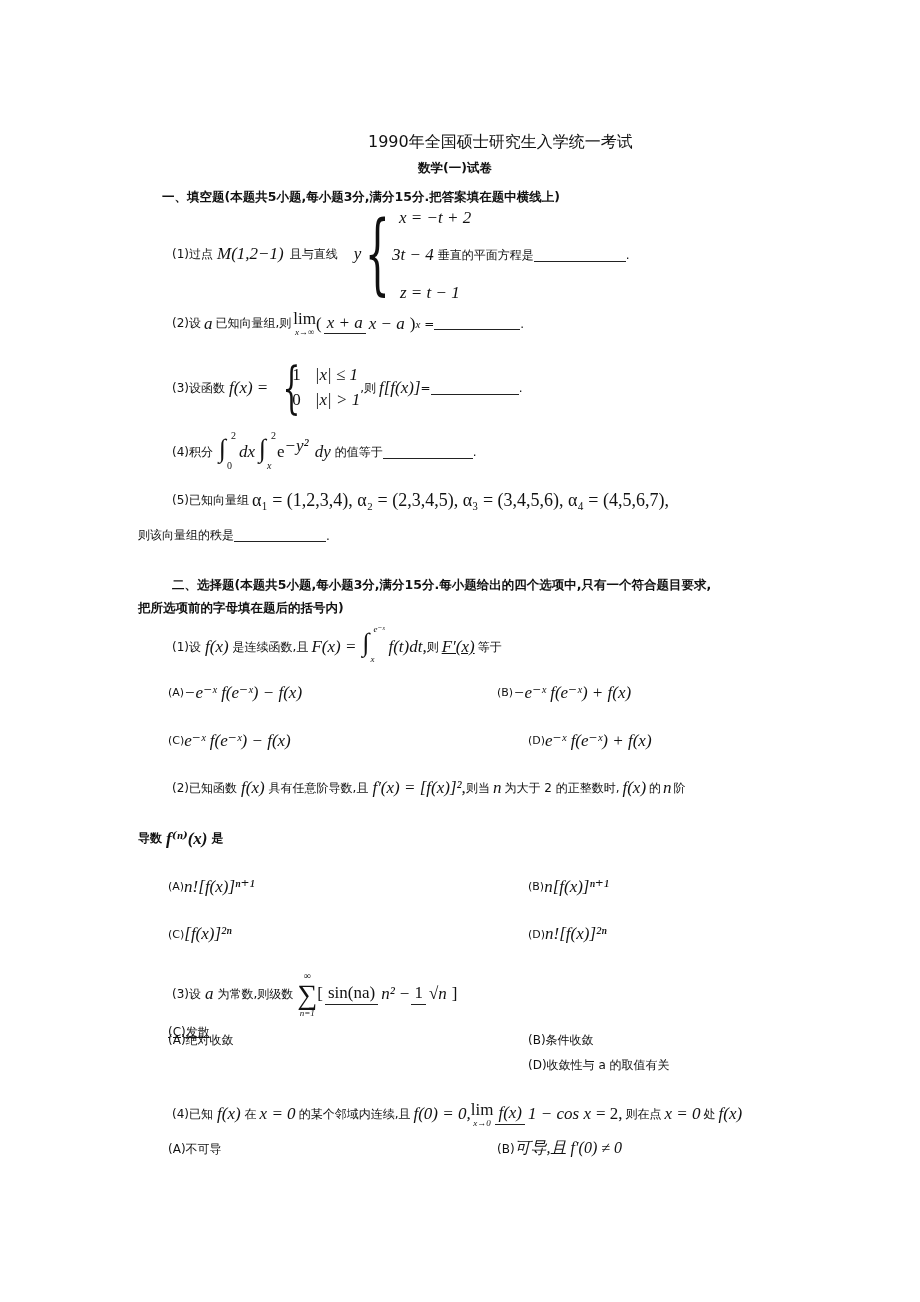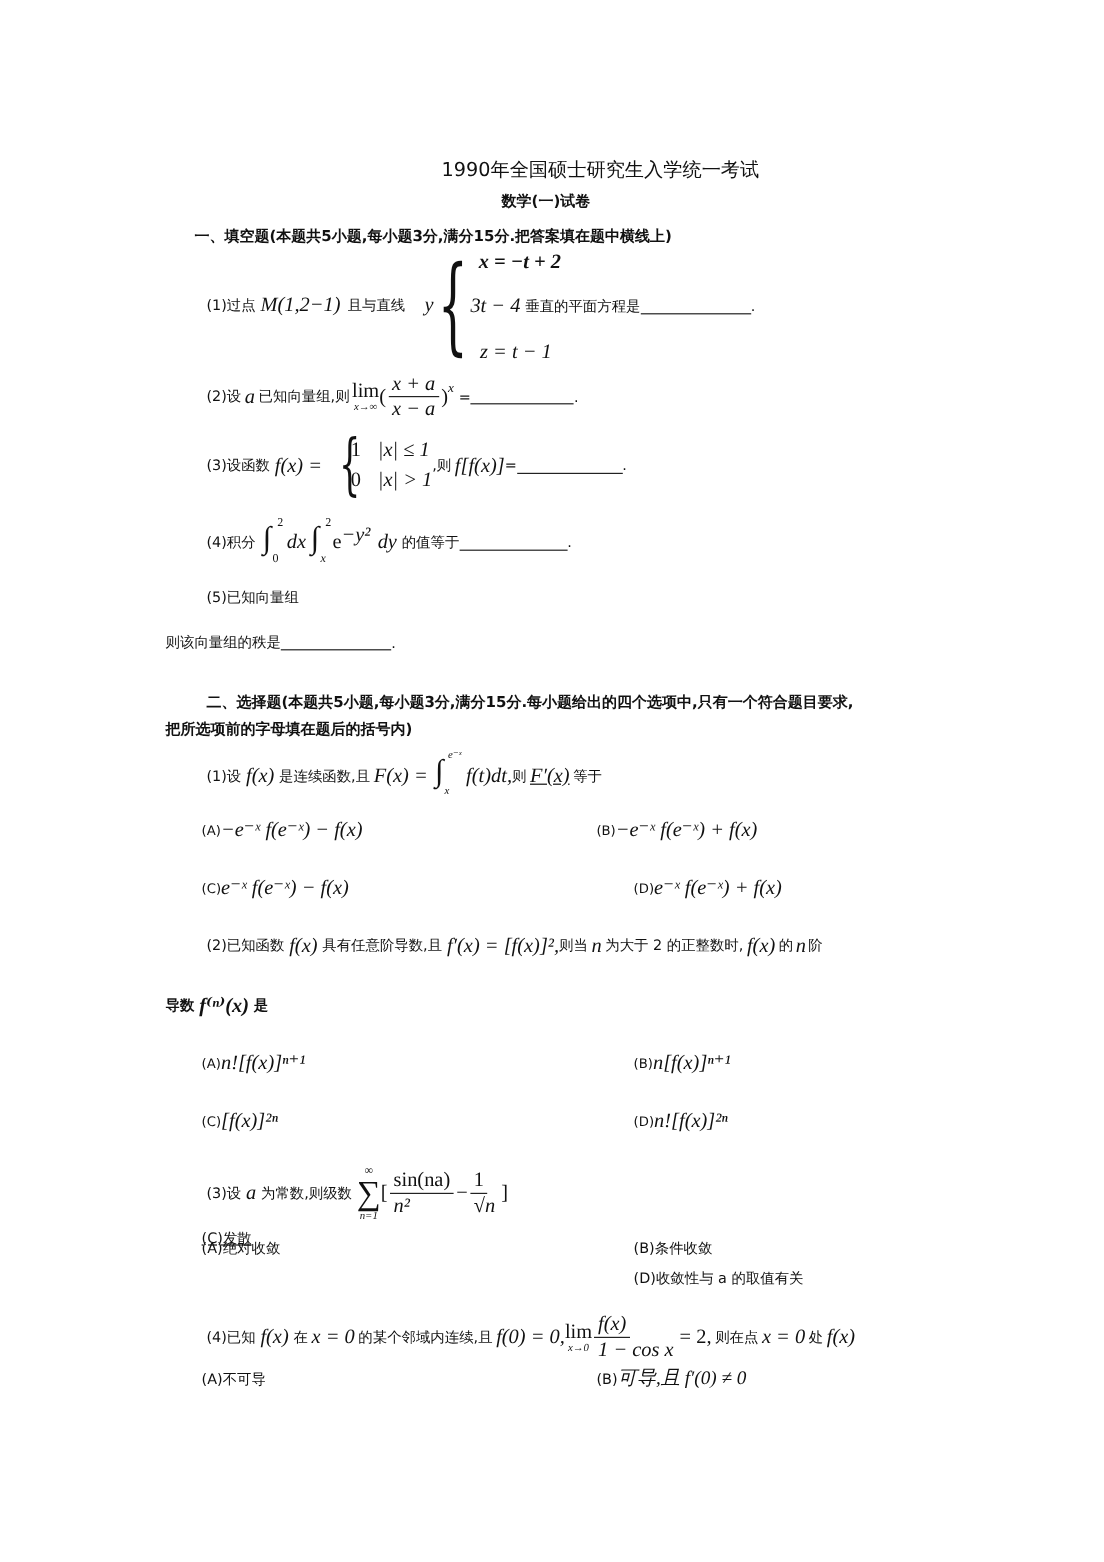--- a/index.html
+++ b/index.html
@@ -37,7 +37,7 @@
   <span class="brace" style="font-size:88px; margin-left:0px; transform:scaleX(0.45); display:inline-block; width:14px;">{</span>
   <div style="position:relative; width:1px; height:100px;"></div>
 </div>
-<div class="abs mi" style="left:399px; top:208px;font-weight:bold;">x = −t + 2</div>
+<div class="abs mi" style="left:399px; top:208px;">x = −t + 2</div>
 <div class="abs row" style="left:392px; top:245px;">
   <span class="mi">3t − 4</span>
   <span class="cn" style="margin-left:4px;">垂直的平面方程是</span>

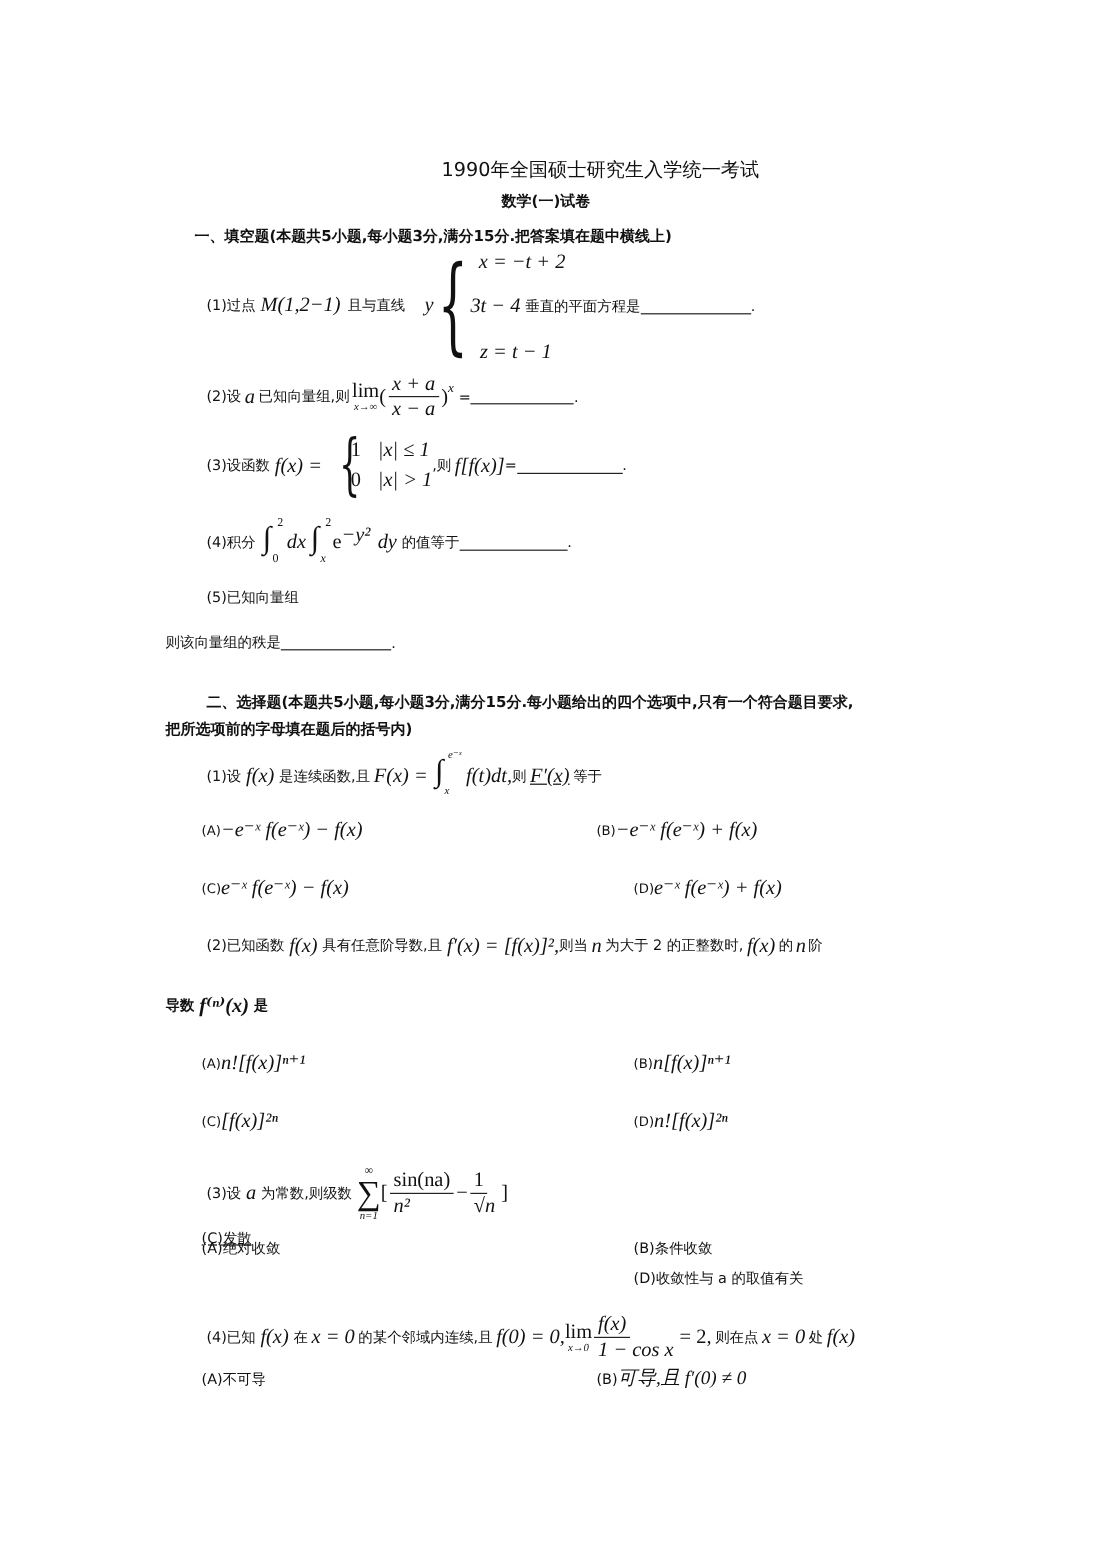--- a/index.html
+++ b/index.html
@@ -14,7 +14,7 @@
     .blank { display: inline-block; border-bottom: 1px solid #222; height: 12px; vertical-align: baseline; }
     .row { display: flex; align-items: center; }
     .brace { font-family: "DejaVu Serif", serif; font-weight: 100; line-height: 1; }
-    .frac { display: inline-flex; flex-direction: column; align-items: flex-start; vertical-align: middle; margin: 0 2px; }
+    .frac { display: inline-flex; flex-direction: row; align-items: flex-end; vertical-align: middle; margin: 0 2px; }
     .frac .num { padding: 0 3px; border-bottom: 1px solid #222; line-height: 1.2; }
     .frac .den { padding: 0 3px; line-height: 1.2; }
     .lim { display: inline-flex; flex-direction: column; align-items: center; vertical-align: middle; line-height: 1; }

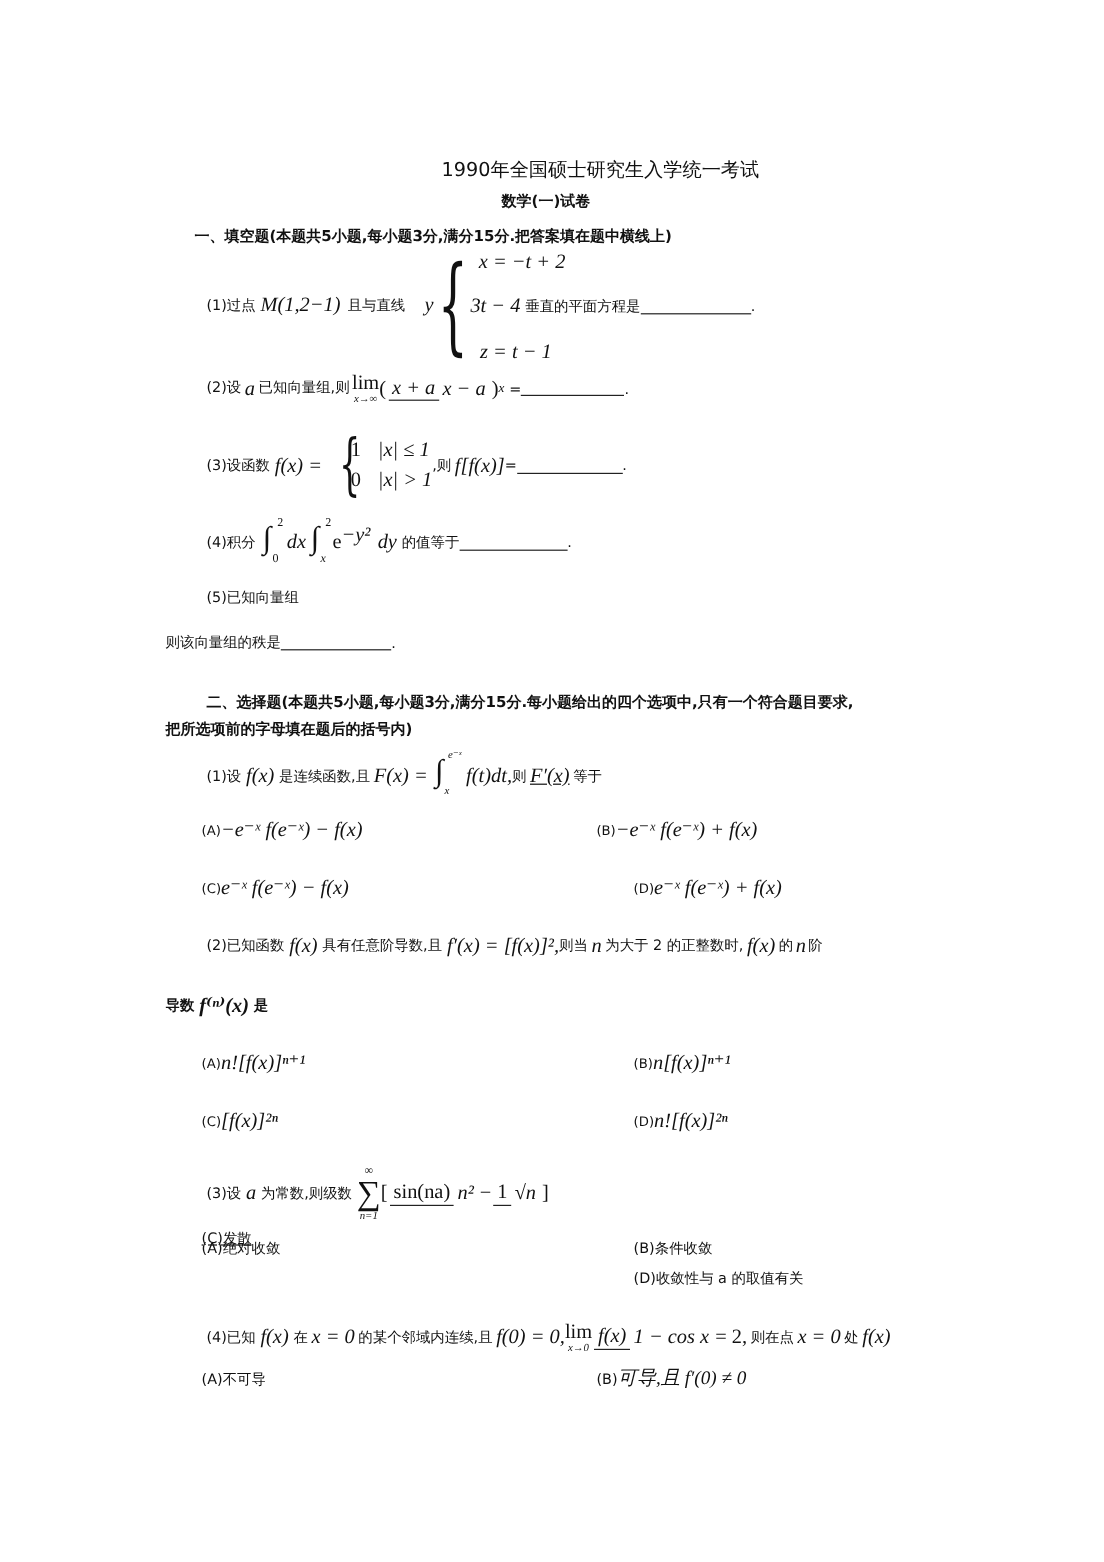--- a/index.html
+++ b/index.html
@@ -104,6 +104,7 @@
 
 <div class="abs row" style="left:172px; top:490px;">
   <span class="cn">(5)已知向量组</span>
+  <span class="m" style="margin-left:3px; font-size:18px;">α₁ = (1,2,3,4), α₂ = (2,3,4,5), α₃ = (3,4,5,6), α₄ = (4,5,6,7),</span>
 </div>
 <div class="abs row" style="left:138px; top:527px;">
   <span class="cn">则该向量组的秩是</span>

